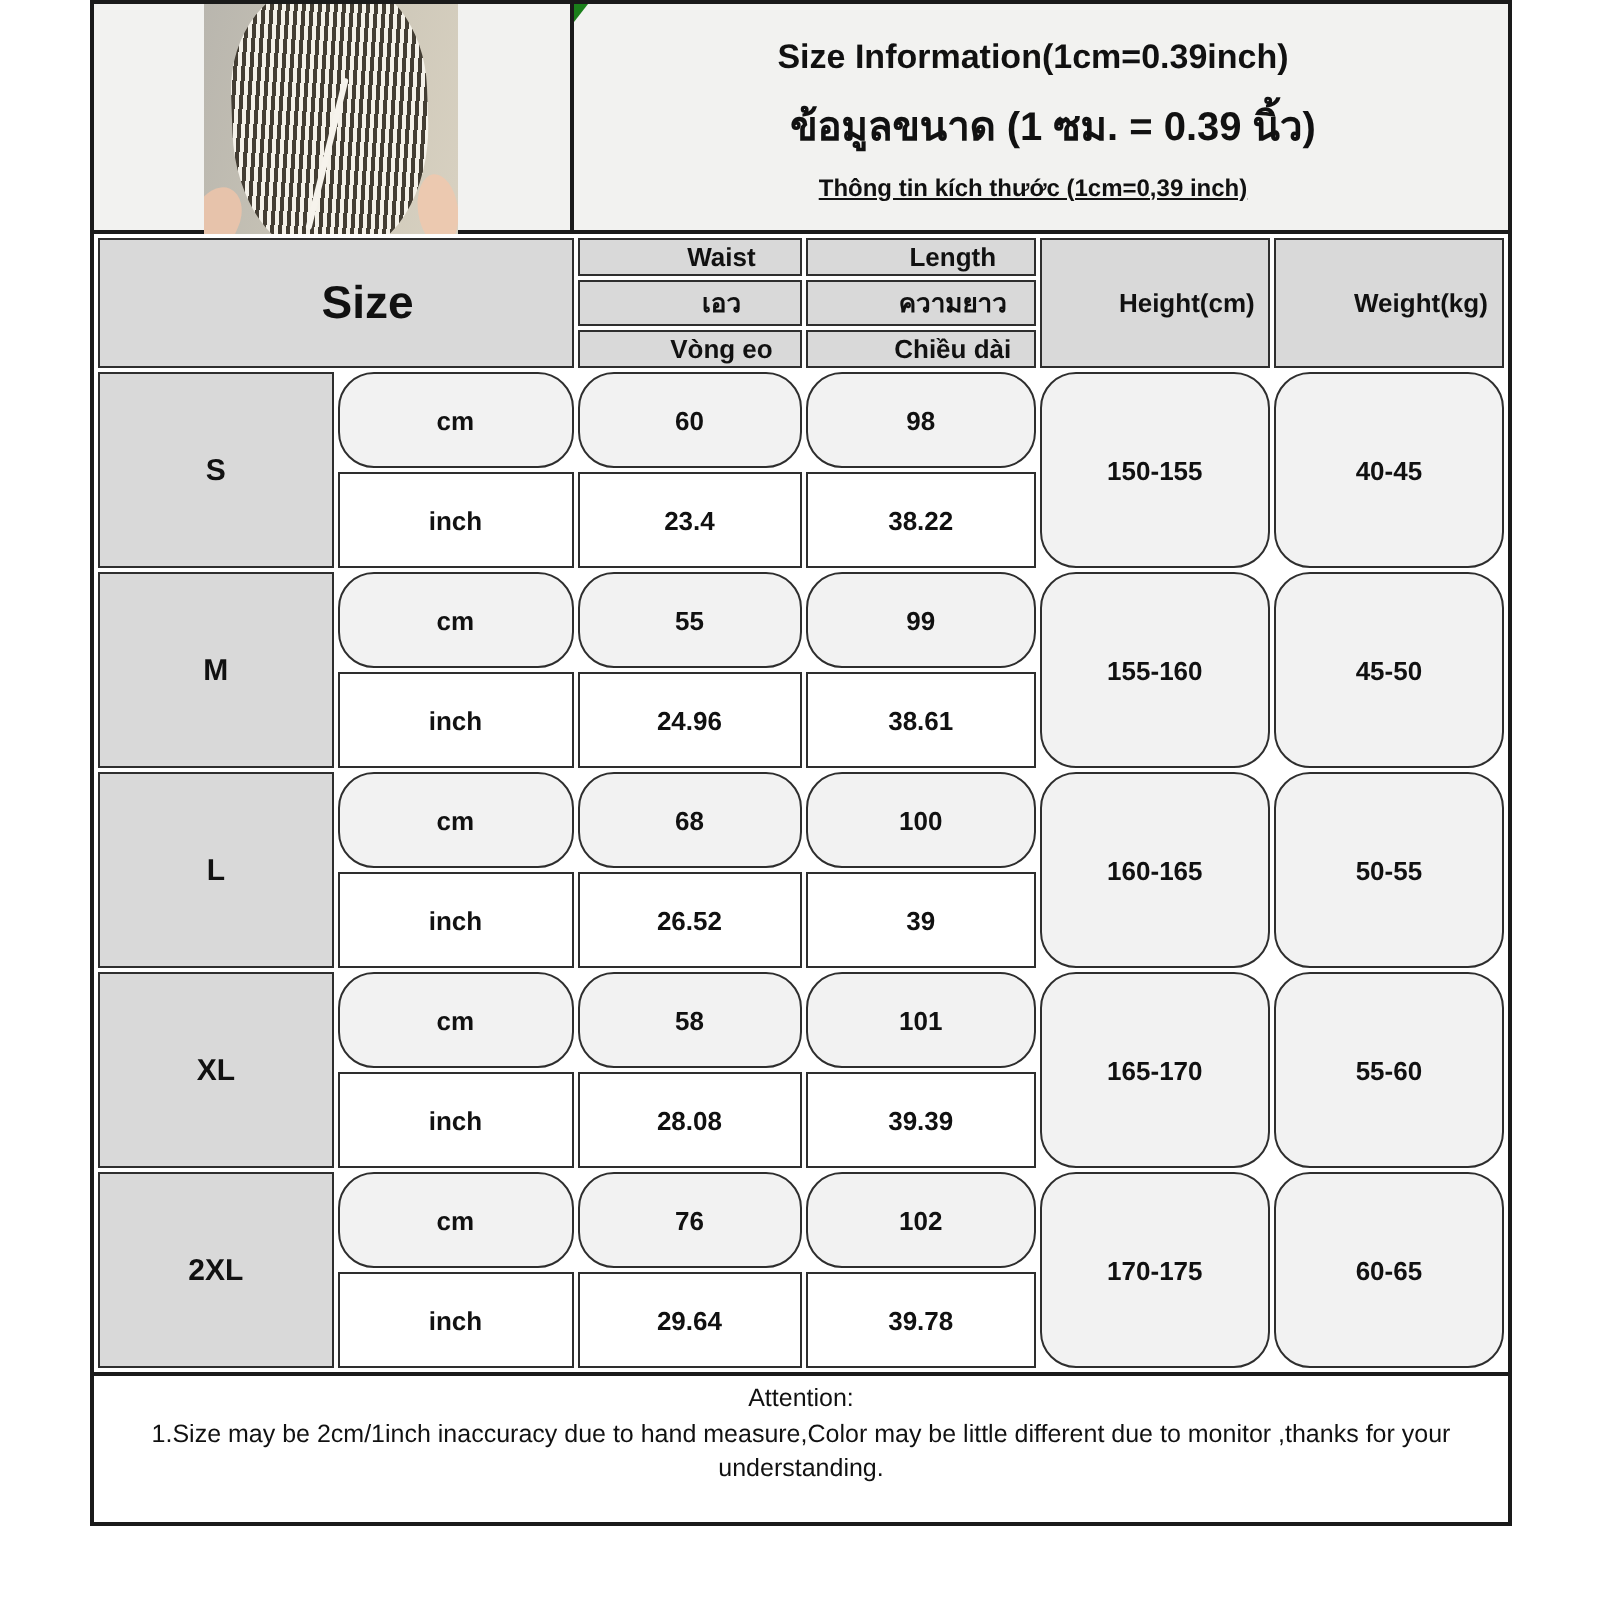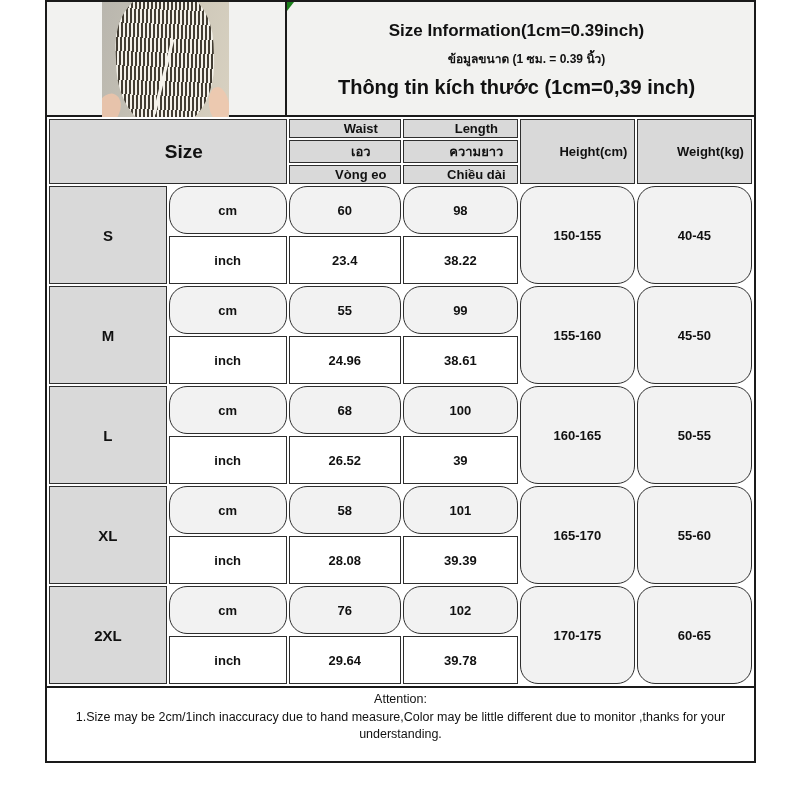--- a/index.html
+++ b/index.html
@@ -36,7 +36,7 @@
     display:flex; flex-direction:column; justify-content:center; gap:8px;
     text-align:center; font-weight:bold; }
   .title-en { font-size:17px; }
-  .title-th { font-size:12px;padding-left:20px; }
+  .title-th { font-size:20px;padding-left:20px; }
   .title-vi { font-size:20px; }
 
   

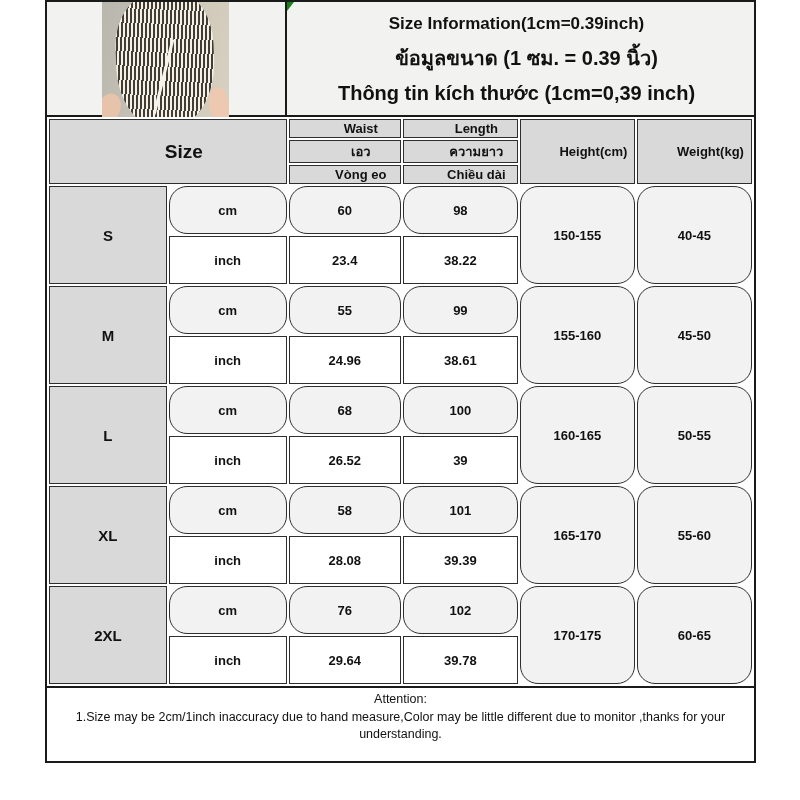--- a/index.html
+++ b/index.html
@@ -37,7 +37,7 @@
     text-align:center; font-weight:bold; }
   .title-en { font-size:17px; }
   .title-th { font-size:20px;padding-left:20px; }
-  .title-vi { font-size:20px; }
+  .title-vi { font-size:12px;text-decoration:underline; }
 
   
   table.size-table { width:100%; border-collapse:separate; border-spacing:2px;

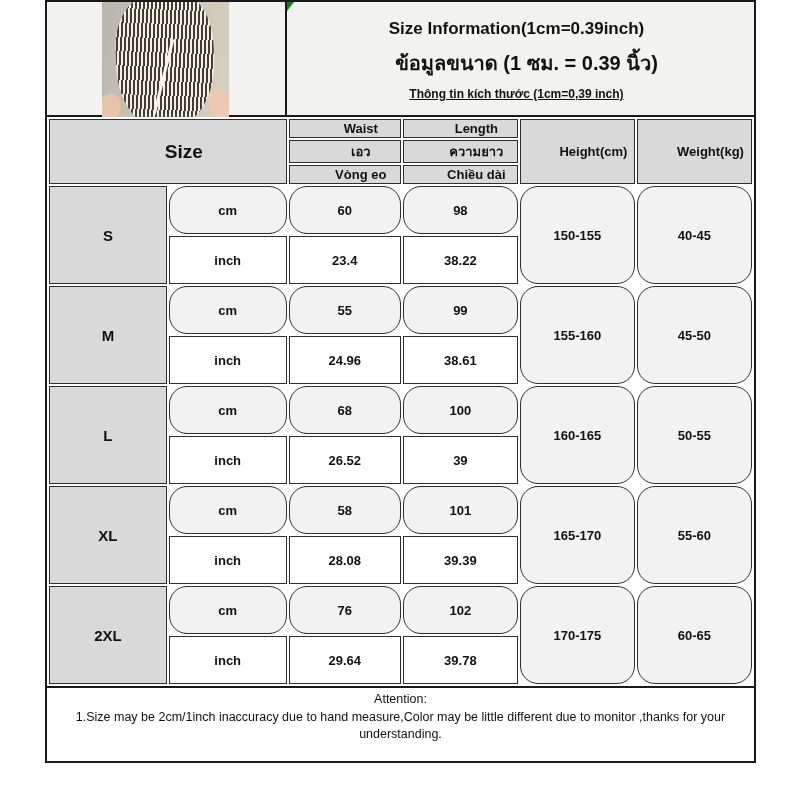--- a/index.html
+++ b/index.html
@@ -49,7 +49,7 @@
   td.gray  { background:#d9d9d9; }
   td.light { background:#f2f2f2;border-radius:18px; }
   td.white { background:#ffffff; }
-  td.size-head { font-size:19px; }
+  td.size-head { font-size:23px; }
   td.size-label { font-size:15px; }
 
   

